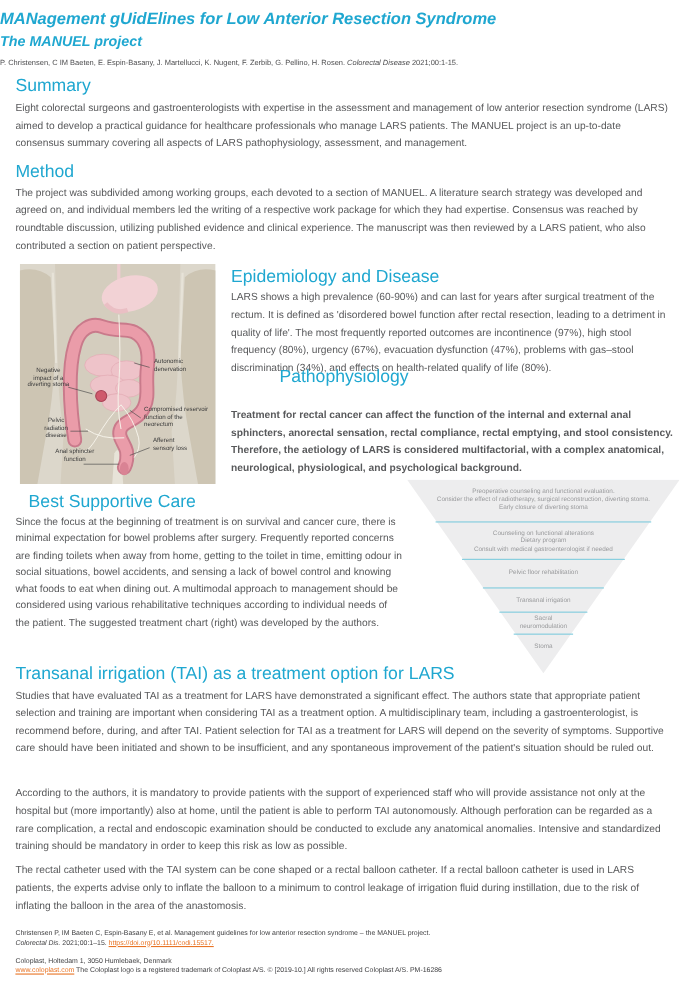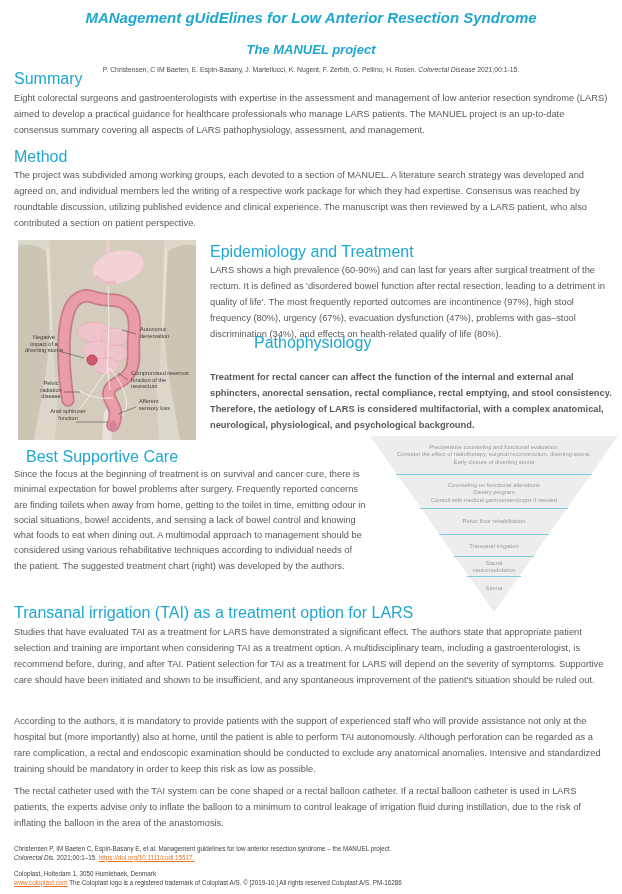--- a/index.html
+++ b/index.html
@@ -8,7 +8,7 @@
     font-family:"Liberation Sans", sans-serif; color:#58595b; overflow:hidden;
   }
   
-  .hdr { position:absolute; top:8px; left:0; width:622px; text-align:center; }
+  .hdr { position:absolute; top:8px; left:0; width:622px; text-align:left; }
   .title { font-size:15px; font-weight:bold; font-style:italic; color:#1fa7d0; line-height:19px; }
   .subtitle { font-size:13px; font-weight:bold; font-style:italic; color:#1fa7d0; line-height:17px; margin-top:14px; }
   .citation { font-size:6.8px; color:#4d4d4f; margin-top:8px; }

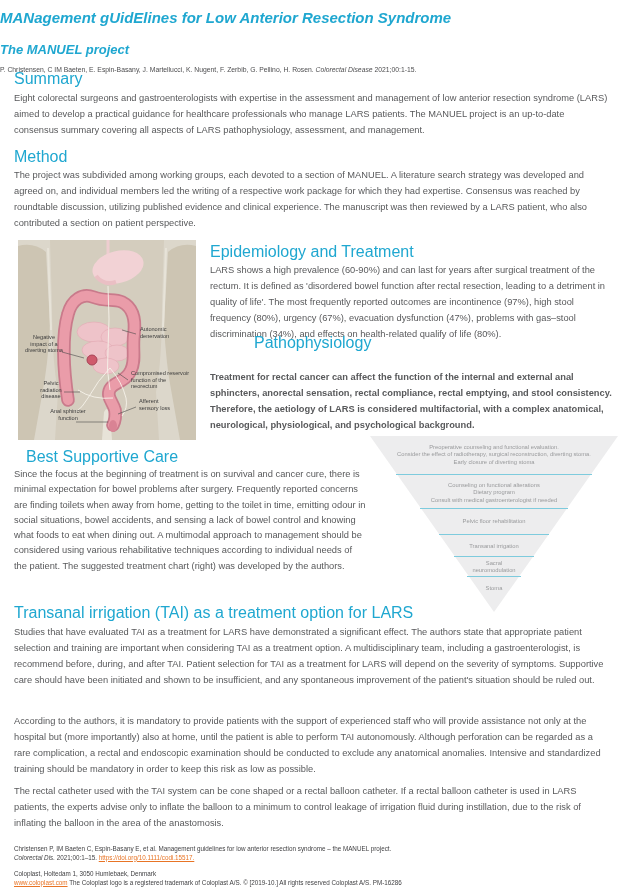--- a/index.html
+++ b/index.html
@@ -10,7 +10,7 @@
   
   .hdr { position:absolute; top:8px; left:0; width:622px; text-align:left; }
   .title { font-size:15px; font-weight:bold; font-style:italic; color:#1fa7d0; line-height:19px; }
-  .subtitle { font-size:13px; font-weight:bold; font-style:italic; color:#1fa7d0; line-height:17px; margin-top:14px; }
+  .subtitle { font-size:13px; font-weight:bold; font-style:italic; color:#1fa7d0; line-height:17px; margin-top:2px; }
   .citation { font-size:6.8px; color:#4d4d4f; margin-top:8px; }
   .it { font-style:italic; }
   

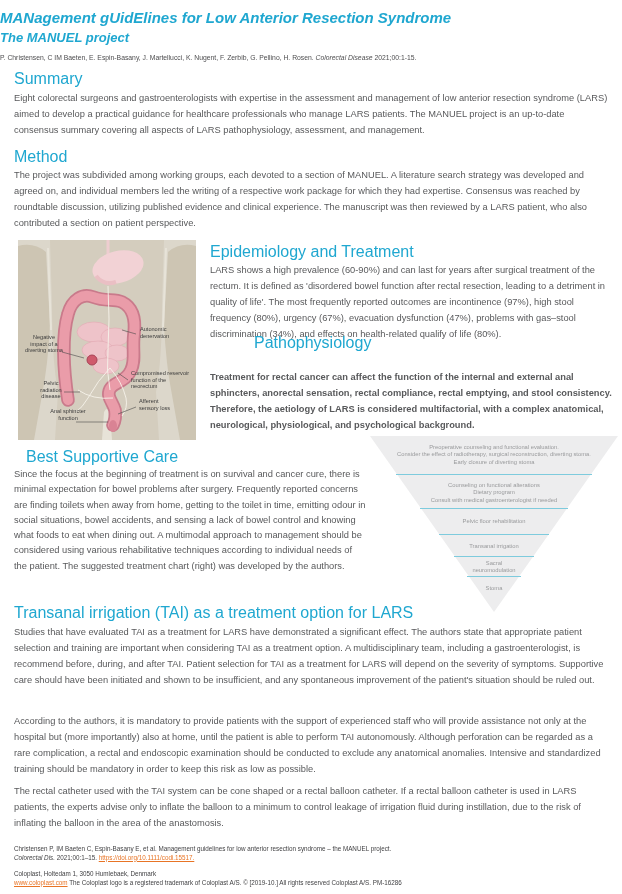--- a/index.html
+++ b/index.html
@@ -109,7 +109,7 @@
     <div class="fig-label" style="left:121px; top:158px; width:36px;">Afferent sensory loss</div>
   </div>
 
-  <div class="h2" style="top:243px; left:210px;">Epidemiology and Treatment</div>
+  <div class="h2" style="top:243px; left:210px;">Epidemiology and Disease</div>
   <div class="body-txt" style="top:262px; left:210px; width:402px;">LARS shows a high prevalence (60-90%) and can last for years after surgical treatment of the rectum. It is defined as 'disordered bowel function after rectal resection, leading to a detriment in quality of life'. The most frequently reported outcomes are incontinence (97%), high stool frequency (80%), urgency (67%), evacuation dysfunction (47%), problems with gas–stool discrimination (34%), and effects on health-related qualify of life (80%).</div>
 
   <div class="h2" style="top:334px; left:210px;padding-left:44px;">Pathophysiology</div>

